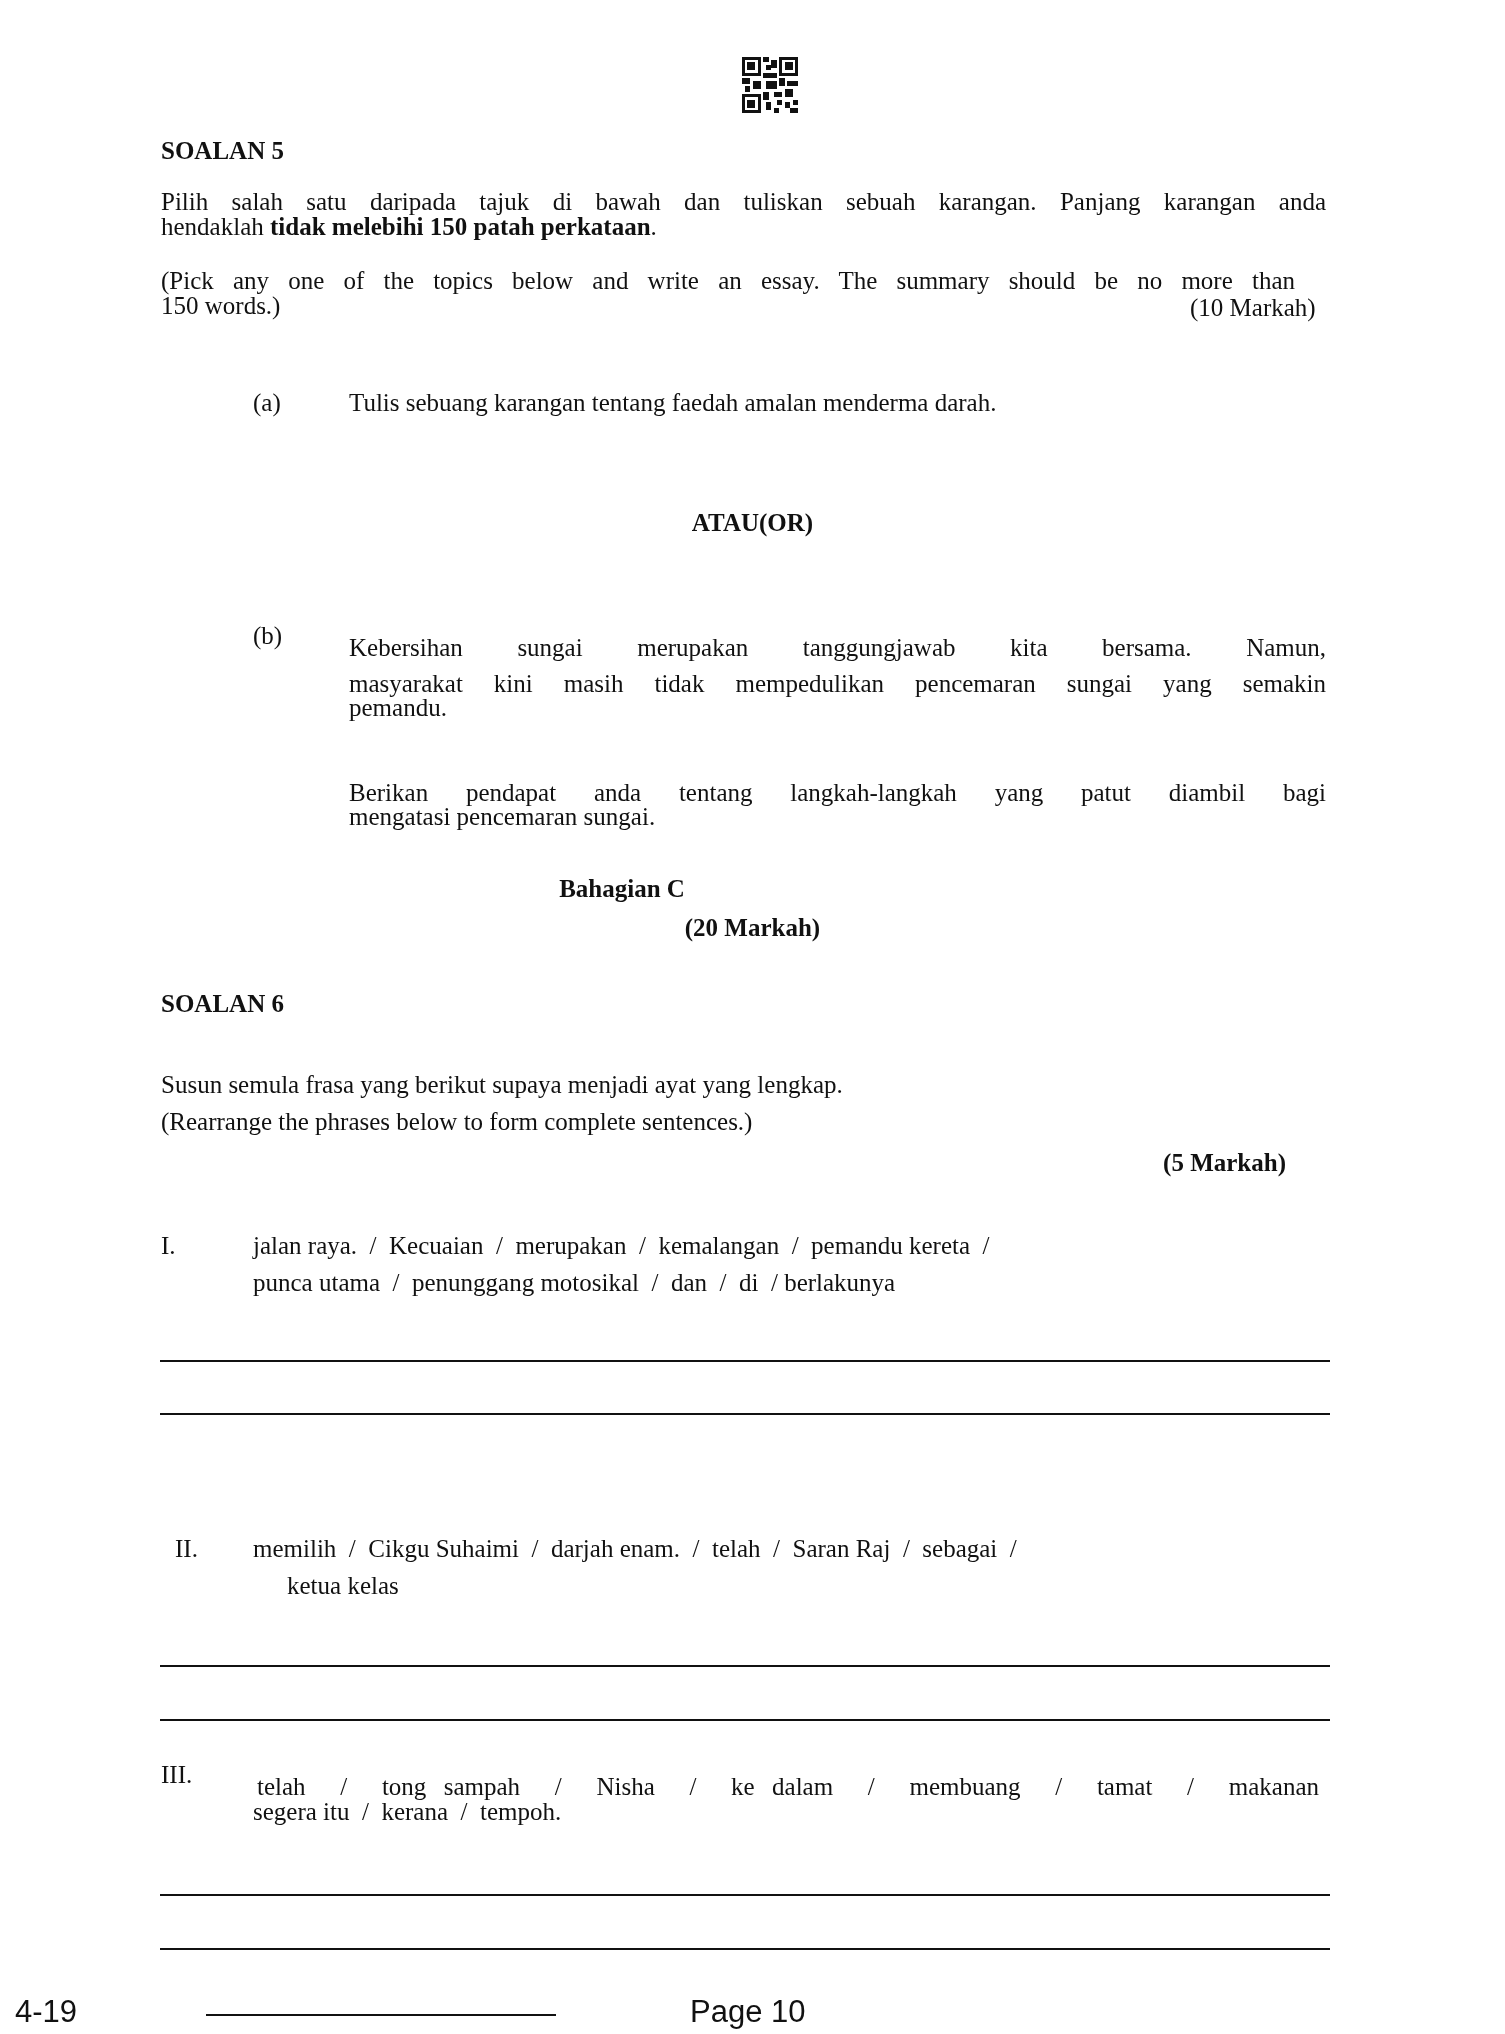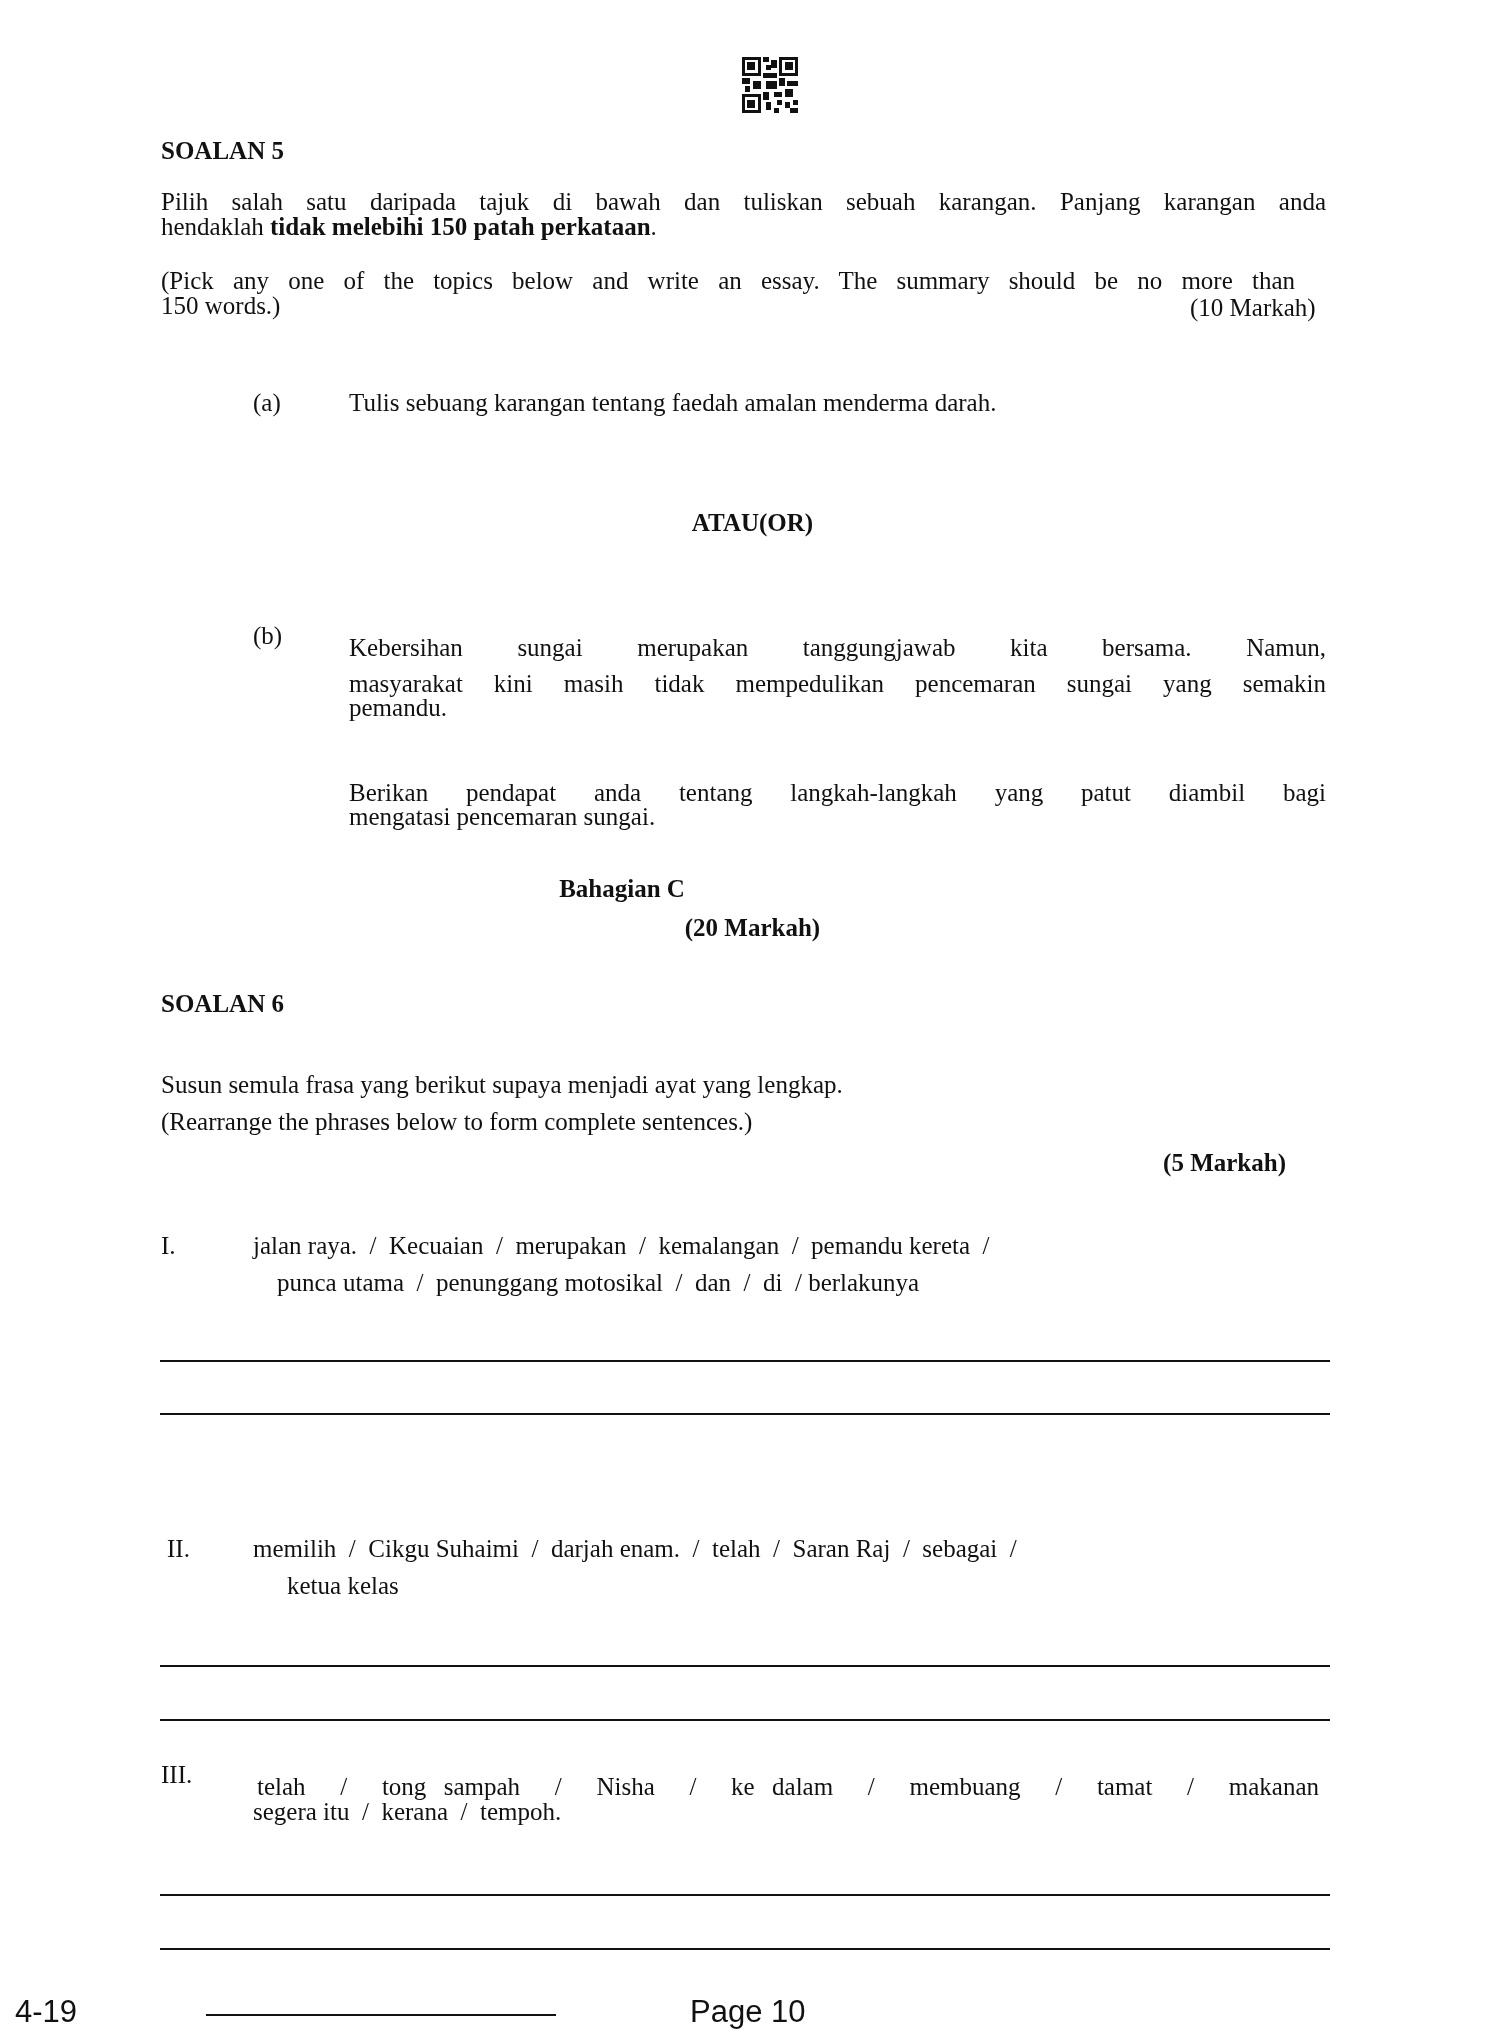--- a/index.html
+++ b/index.html
@@ -84,7 +84,7 @@
 
 <div class="abs txt" style="left:161px; top:1227px;">I.</div>
 <div class="abs txt" style="left:253px; top:1227px; white-space:pre;">jalan raya.  /  Kecuaian  /  merupakan  /  kemalangan  /  pemandu kereta  /</div>
-<div class="abs txt" style="left:253px; top:1264px; white-space:pre;margin-left:24px;">punca utama  /  penunggang motosikal  /  dan  /  di  / berlakunya</div>
+<div class="abs txt" style="left:253px; top:1264px; white-space:pre;">punca utama  /  penunggang motosikal  /  dan  /  di  / berlakunya</div>
 <div class="rule" style="left:160px; top:1360px; width:1170px;"></div>
 <div class="rule" style="left:160px; top:1413px; width:1170px;"></div>
 

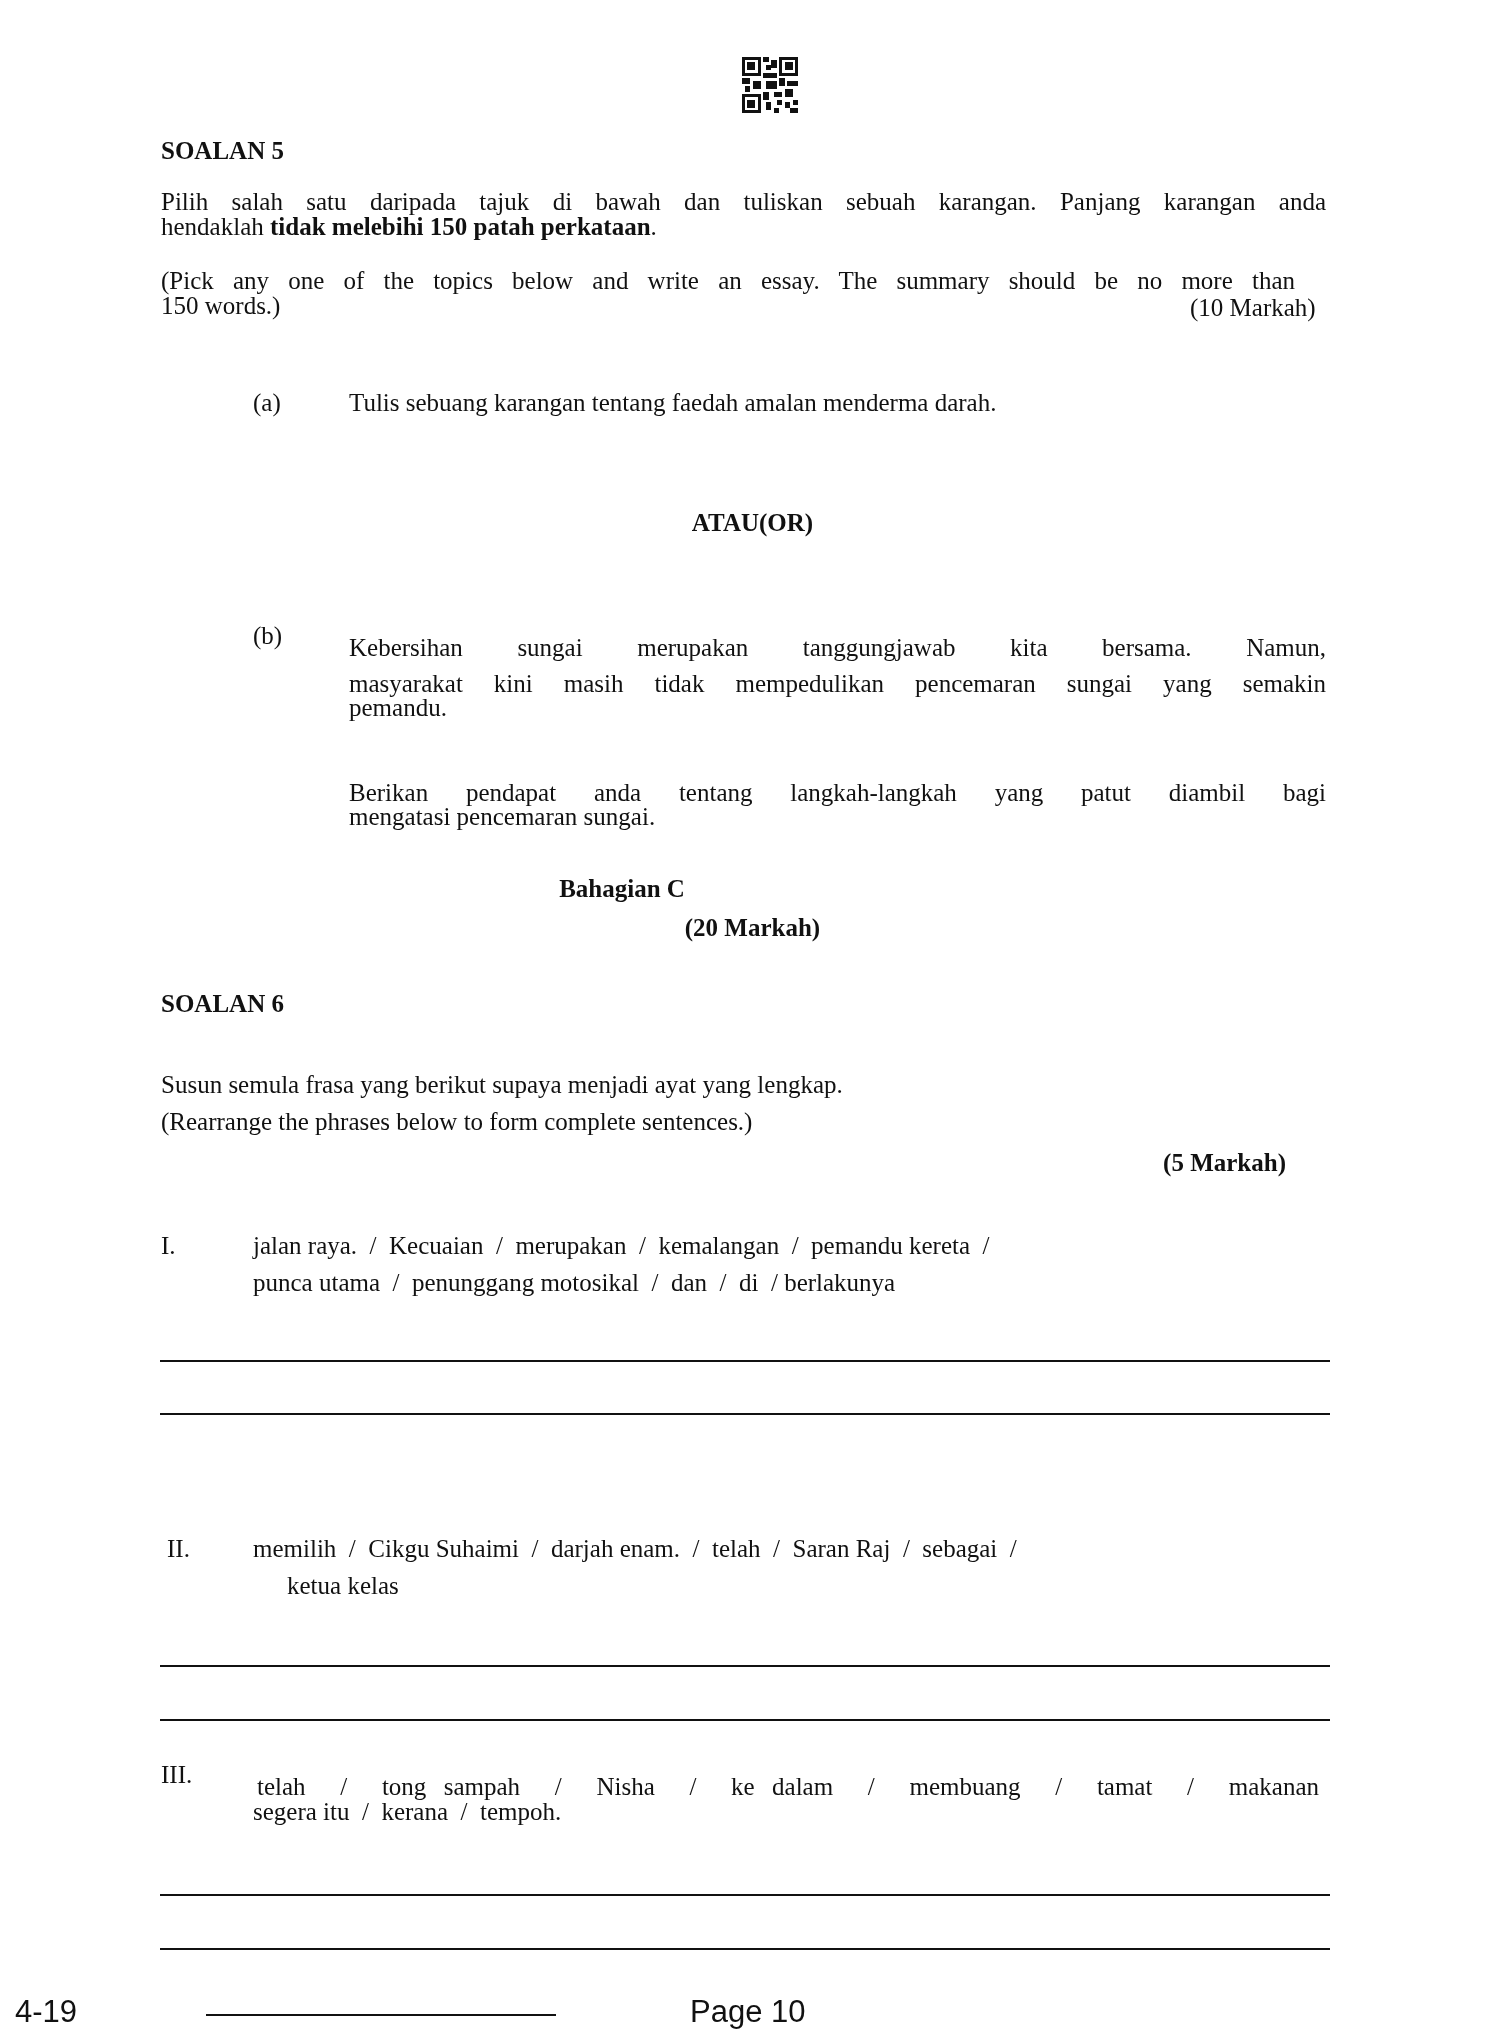--- a/index.html
+++ b/index.html
@@ -88,7 +88,7 @@
 <div class="rule" style="left:160px; top:1360px; width:1170px;"></div>
 <div class="rule" style="left:160px; top:1413px; width:1170px;"></div>
 
-<div class="abs txt" style="left:167px; top:1530px;">II.</div>
+<div class="abs txt" style="left:175px; top:1530px;">II.</div>
 <div class="abs txt" style="left:253px; top:1530px; white-space:pre;">memilih  /  Cikgu Suhaimi  /  darjah enam.  /  telah  /  Saran Raj  /  sebagai  /</div>
 <div class="abs txt" style="left:253px; top:1567px; white-space:pre;margin-left:34px;">ketua kelas</div>
 <div class="rule" style="left:160px; top:1665px; width:1170px;"></div>

